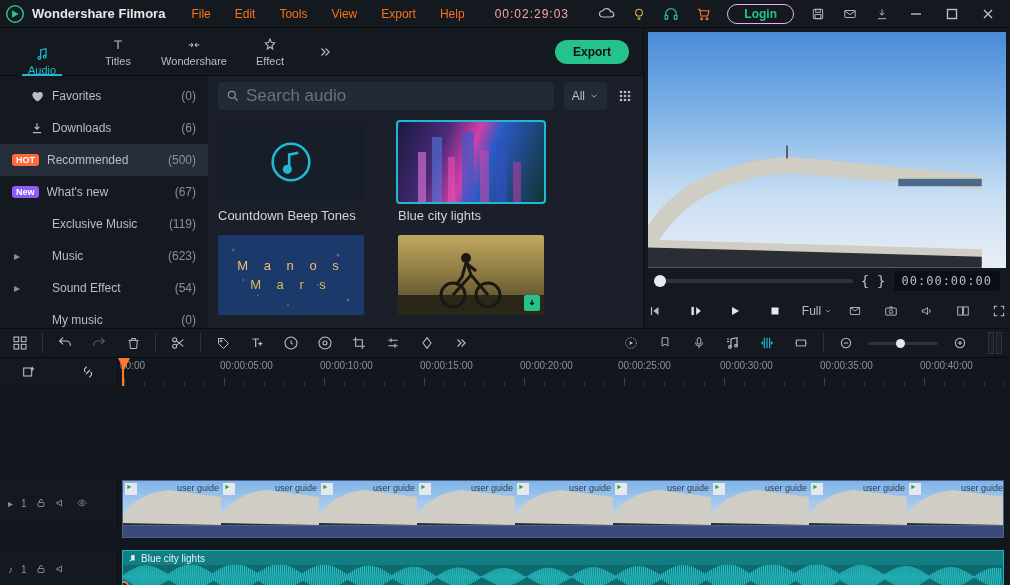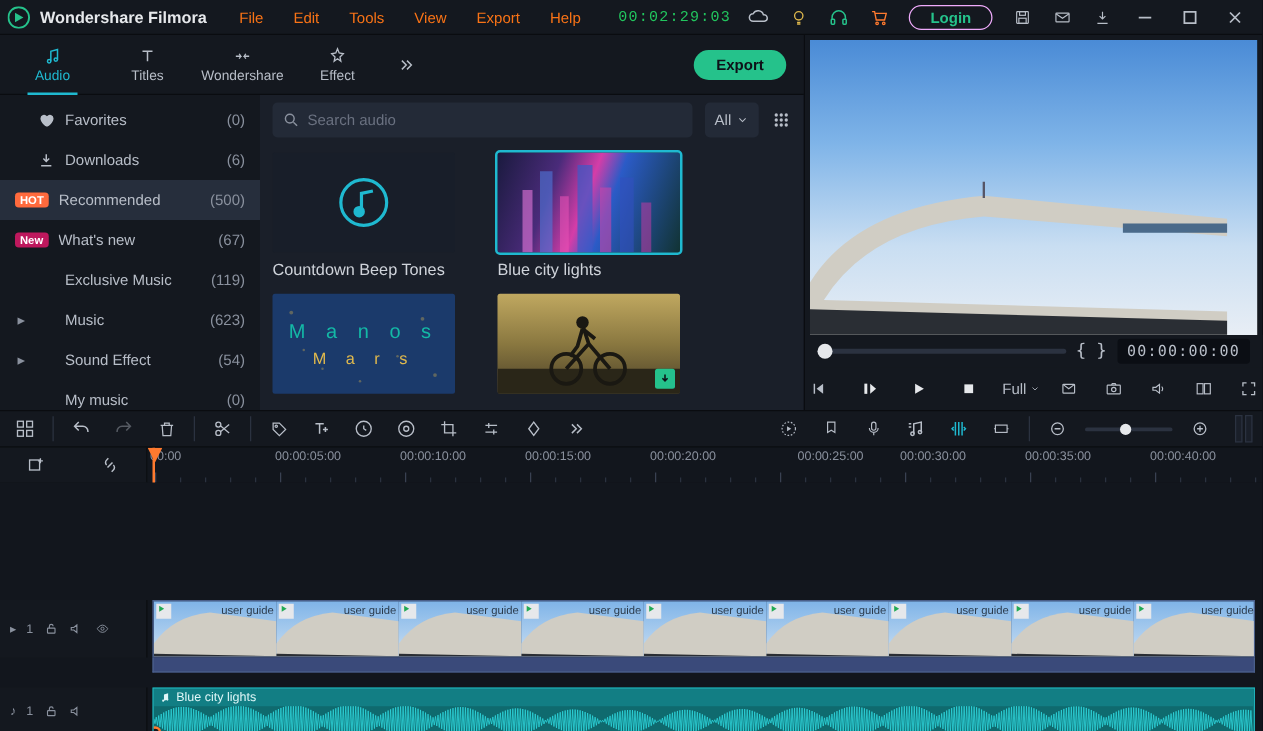--- a/index.html
+++ b/index.html
@@ -11,7 +11,7 @@
 .titlebar .app-logo { width: 18px; height: 18px; margin-right: 4px; }
 .titlebar .app-name { font-size: 13px; font-weight: 600; margin-right: 12px; color: #e6e8eb; }
 .titlebar .menu-item { padding: 0 10px; height: 28px; display: flex; align-items: center; cursor: pointer; color: #f97316; }
-.titlebar .timecode { margin-left: 16px; color: #22c55e; letter-spacing: 1px; font-weight: 500; font-family: Liberation Mono, monospace; }
+.titlebar .timecode { margin-left: 16px; color: #fca5a5; letter-spacing: 1px; font-weight: 500; }
 .spacer { flex: 1; }
 .titlebar .icon-btn { width: 28px; height: 28px; display: flex; align-items: center; justify-content: center; cursor: pointer; }
 .login-btn { border: 1px solid #f0abfc; color: #25c28b; border-radius: 14px; padding: 2px 16px; font-weight: 600; margin: 0 6px; cursor: pointer; }

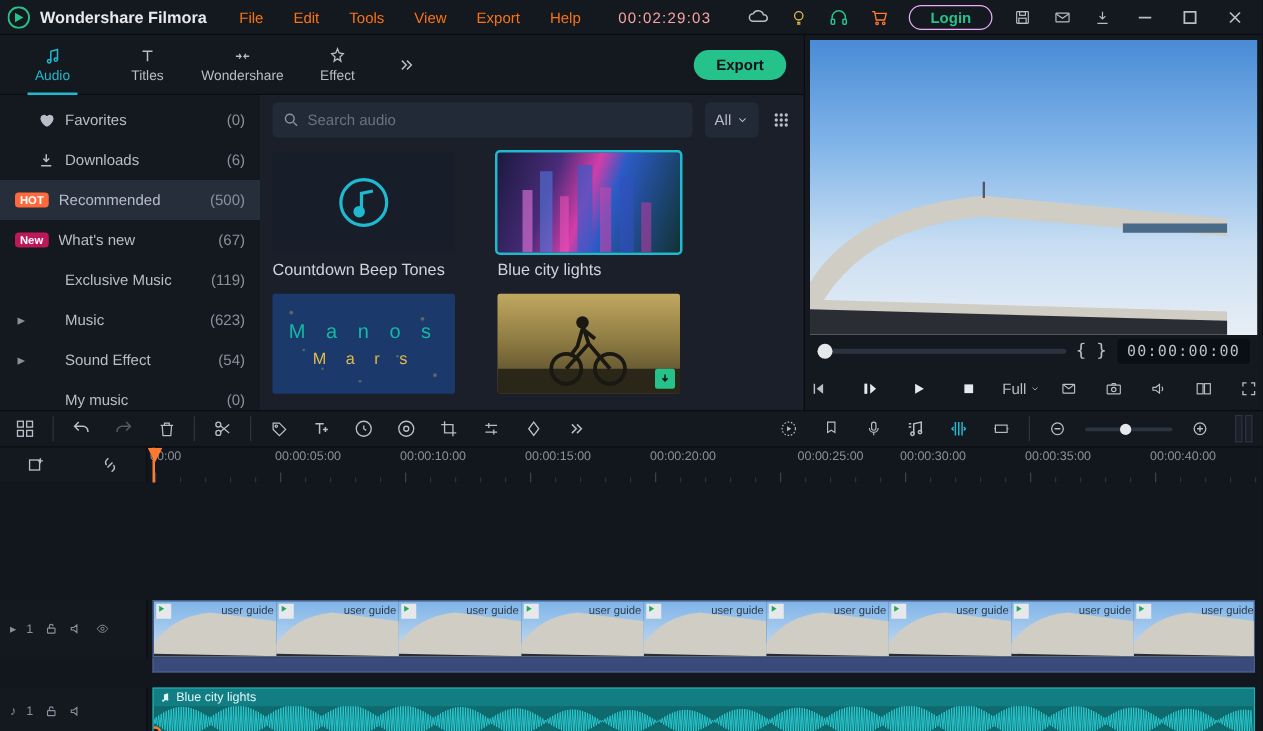--- a/index.html
+++ b/index.html
@@ -25,7 +25,7 @@
 
 .tabrow { height: 48px; background: #14181f; display: flex; align-items: center; padding: 0 4px; gap: 0; border-bottom: 1px solid #0a0c10; }
 .tabrow .tab { width: 76px; height: 48px; display: flex; flex-direction: column; align-items: center; justify-content: center; gap: 2px; cursor: pointer; font-size: 11px; color: #b8bec8; position: relative; }
-.tabrow .tab.active { color: #1fb9d0; }
+.tabrow .tab.active { color: #1fb9d0; justify-content: flex-end; }
 .tabrow .tab.active::after { content: ""; position: absolute; bottom: 0; left: 18px; right: 18px; height: 2px; background: #1fb9d0; }
 .tabrow .more-arrow { margin-left: 8px; cursor: pointer; }
 .export-btn { margin-left: auto; margin-right: 10px; background: #25c28b; color: #0e1118; font-weight: 700; font-size: 12px; border-radius: 14px; padding: 5px 18px; cursor: pointer; }

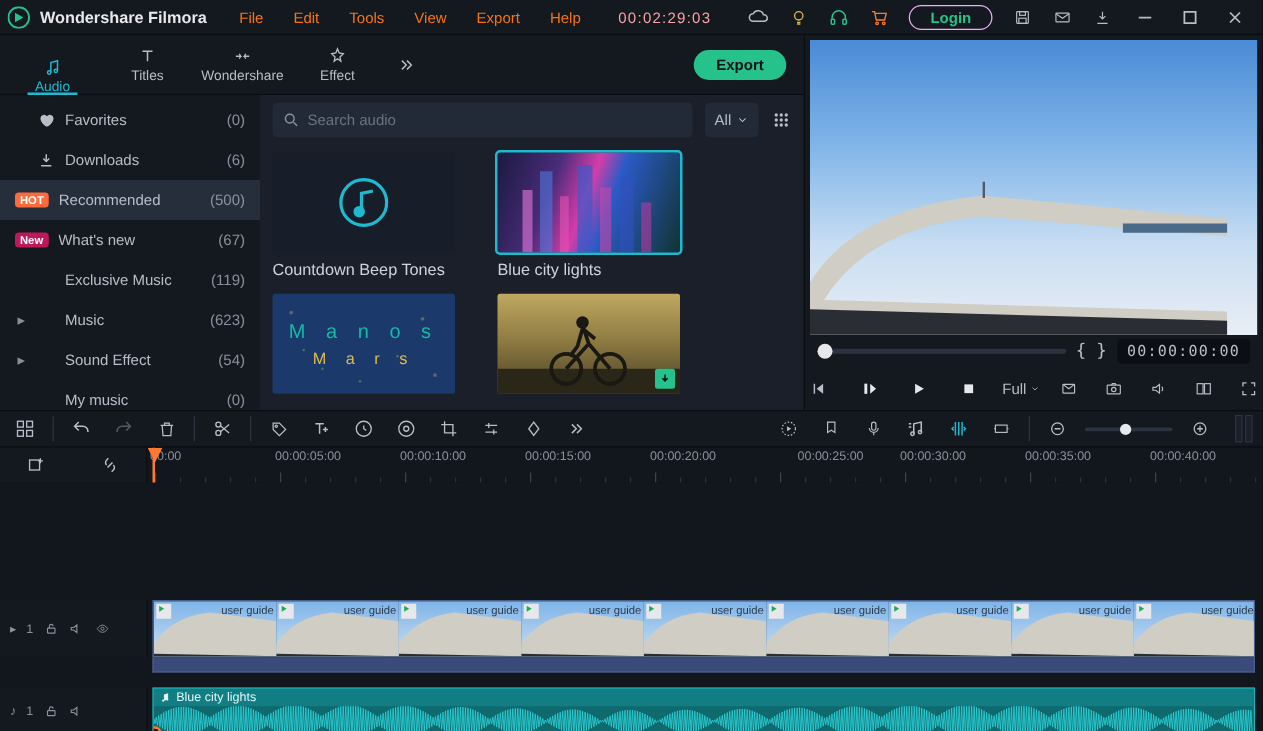--- a/index.html
+++ b/index.html
@@ -45,7 +45,7 @@
 .browser { flex: 1; background: #1a1f29; display: flex; flex-direction: column; overflow: hidden; }
 .search-row { height: 40px; display: flex; align-items: center; padding: 0 10px; gap: 10px; }
 .search-box { flex: 1; background: #232a37; border-radius: 4px; height: 28px; display: flex; align-items: center; padding: 0 8px; gap: 6px; }
-.search-box input { flex: 1; background: transparent; border: none; outline: none; color: #e6e8eb; font-size: 12px; }
+.search-box input { flex: 1; background: transparent; border: none; outline: none; color: #e6e8eb; font-size: 17px; }
 .search-box input::placeholder { color: #6a7180; }
 .dropdown { background: #232a37; border-radius: 4px; height: 28px; display: flex; align-items: center; padding: 0 8px; gap: 4px; cursor: pointer; }
 .grid-icon { cursor: pointer; }

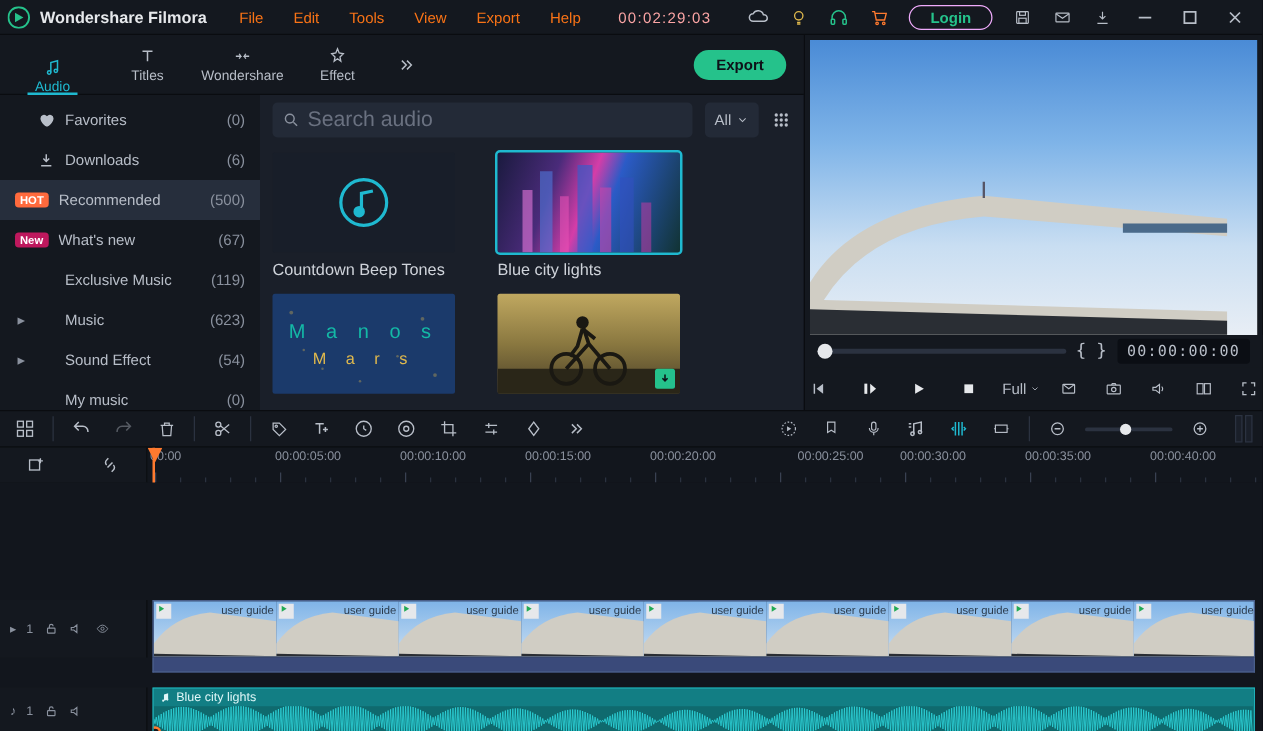--- a/index.html
+++ b/index.html
@@ -39,7 +39,7 @@
 .sidebar-item .count { color: #8a919e; }
 .sidebar-item .tag { font-size: 9px; font-weight: 700; color: #fff; padding: 1px 4px; border-radius: 3px; }
 .tag.hot { background: #ff6a3d; }
-.tag.new { background: #be185d; }
+.tag.new { background: #8b5cf6; }
 .sidebar-caret { width: 10px; text-align: center; color: #8a919e; }
 
 .browser { flex: 1; background: #1a1f29; display: flex; flex-direction: column; overflow: hidden; }

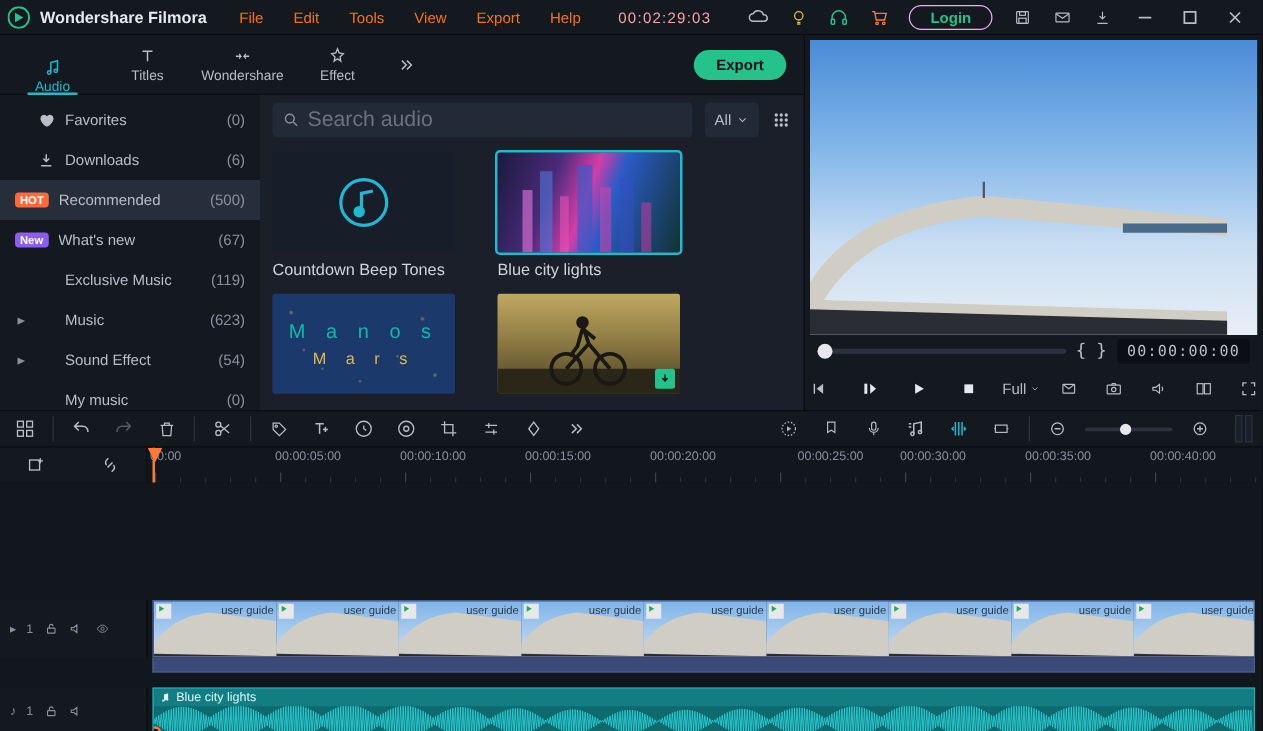--- a/index.html
+++ b/index.html
@@ -352,7 +352,7 @@
                     <circle cx="25" cy="45" r="1" fill="#e0b94d"></circle>
                     <circle cx="130" cy="65" r="1.5" fill="#e0b94d"></circle>
                   </svg>
-                <div style="color:#14b8a6;font-size:16px;letter-spacing:6px;position:relative;">M a n o s</div>
+                <div style="color:#fdba74;font-size:13px;letter-spacing:6px;position:relative;">M a n o s</div>
                 <div style="color:#e0b94d;font-size:13px;letter-spacing:6px;position:relative;">M a r s</div>
               </div>
               <div class="cap"></div>

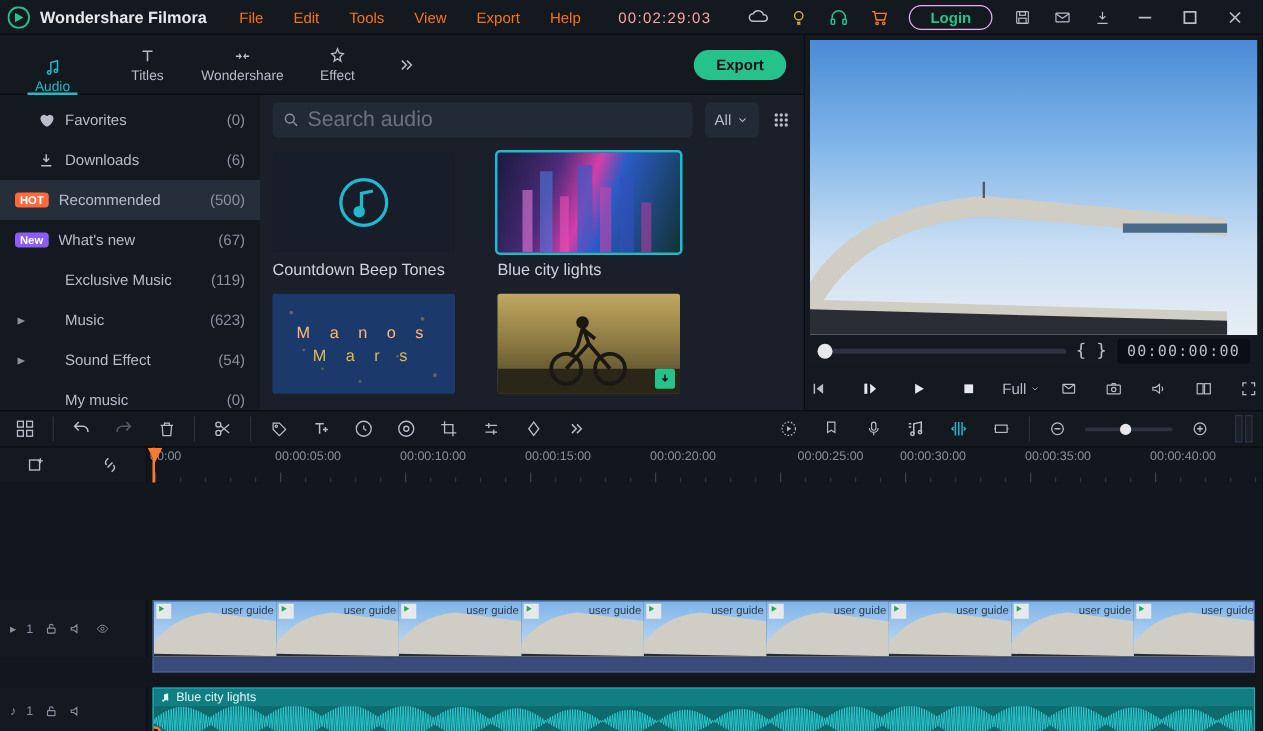--- a/index.html
+++ b/index.html
@@ -649,7 +649,7 @@
           <div class="hash small" style="left: 446px;"></div>
           <div class="hash small" style="left: 466px;"></div>
           <div class="hash small" style="left: 486px;"></div>
-          <div class="tc" style="left: 524px;">00:00:25:00</div>
+          <div class="tc" style="left: 504px;">00:00:25:00</div>
           <div class="hash" style="left: 506px;"></div>
           <div class="hash small" style="left: 526px;"></div>
           <div class="hash small" style="left: 546px;"></div>

